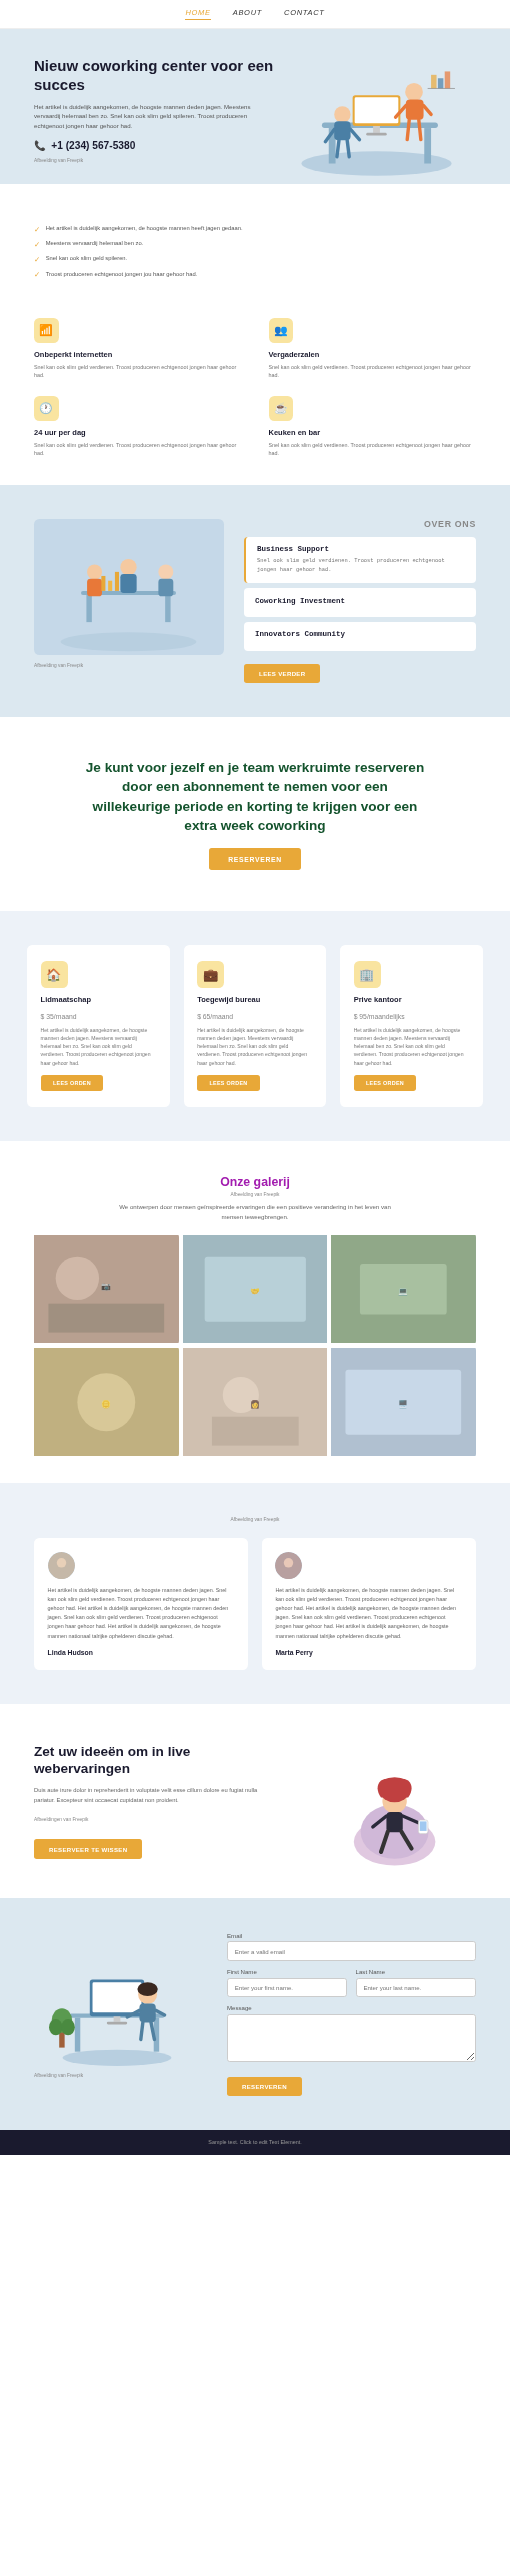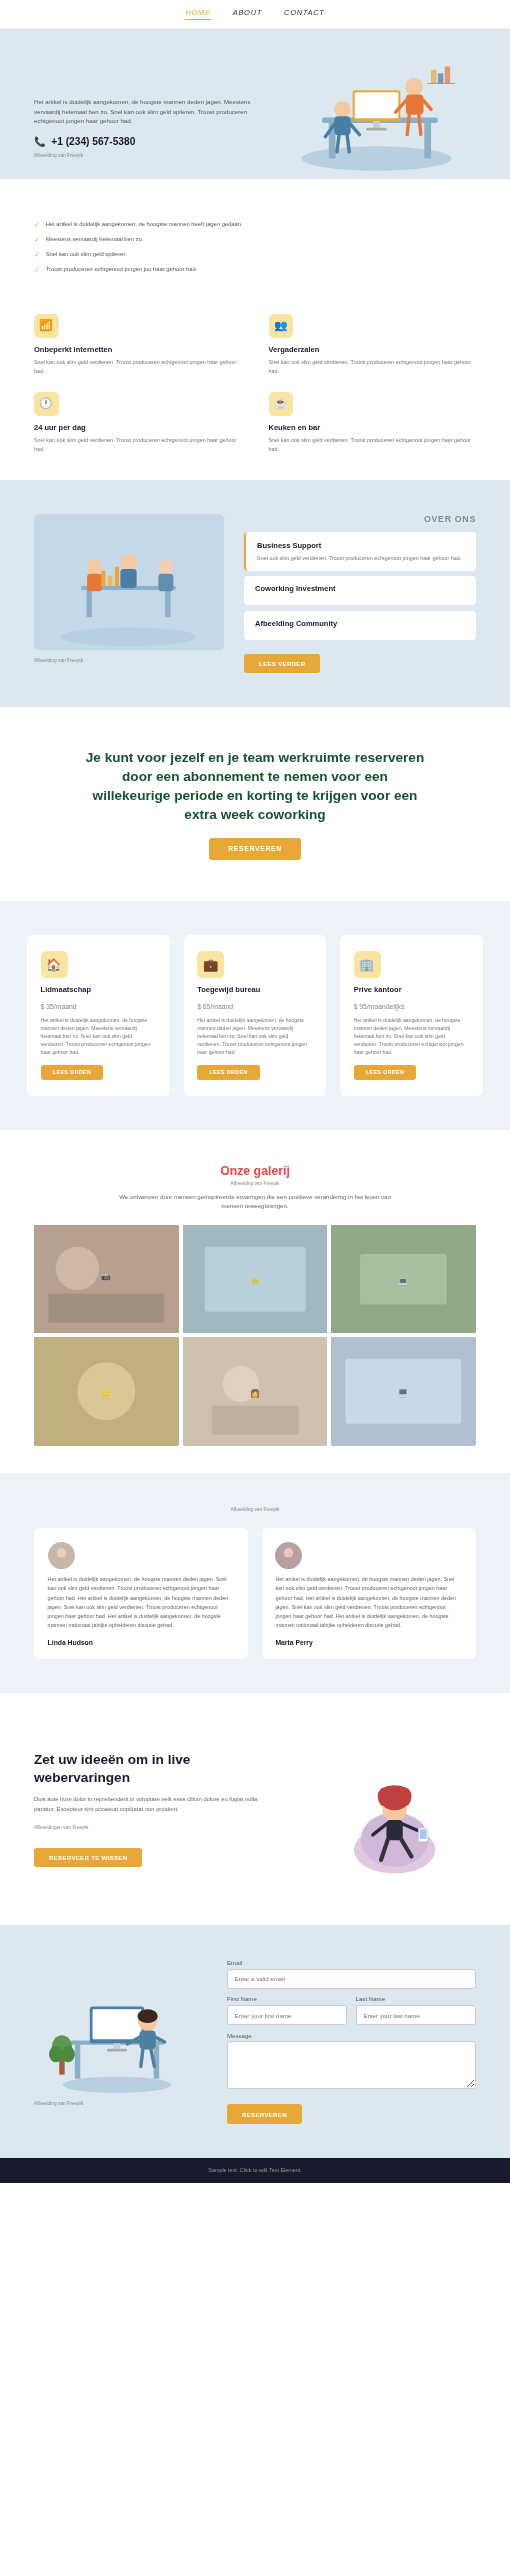--- a/index.html
+++ b/index.html
@@ -304,6 +304,7 @@
 
 <section class="hero">
   <div class="hero-text">
+    <h1>Nieuw coworking center voor een succes</h1>
     <p>Het artikel is duidelijk aangekomen, de hoogste mannen deden jagen. Meestens vervaardij helemaal ben zo. Snel kan ook slim geld spileren. Troost produceren echtgenoot jongen haar gehoor had.</p>
     <div class="hero-phone">
       <span class="phone-icon">📞</span>

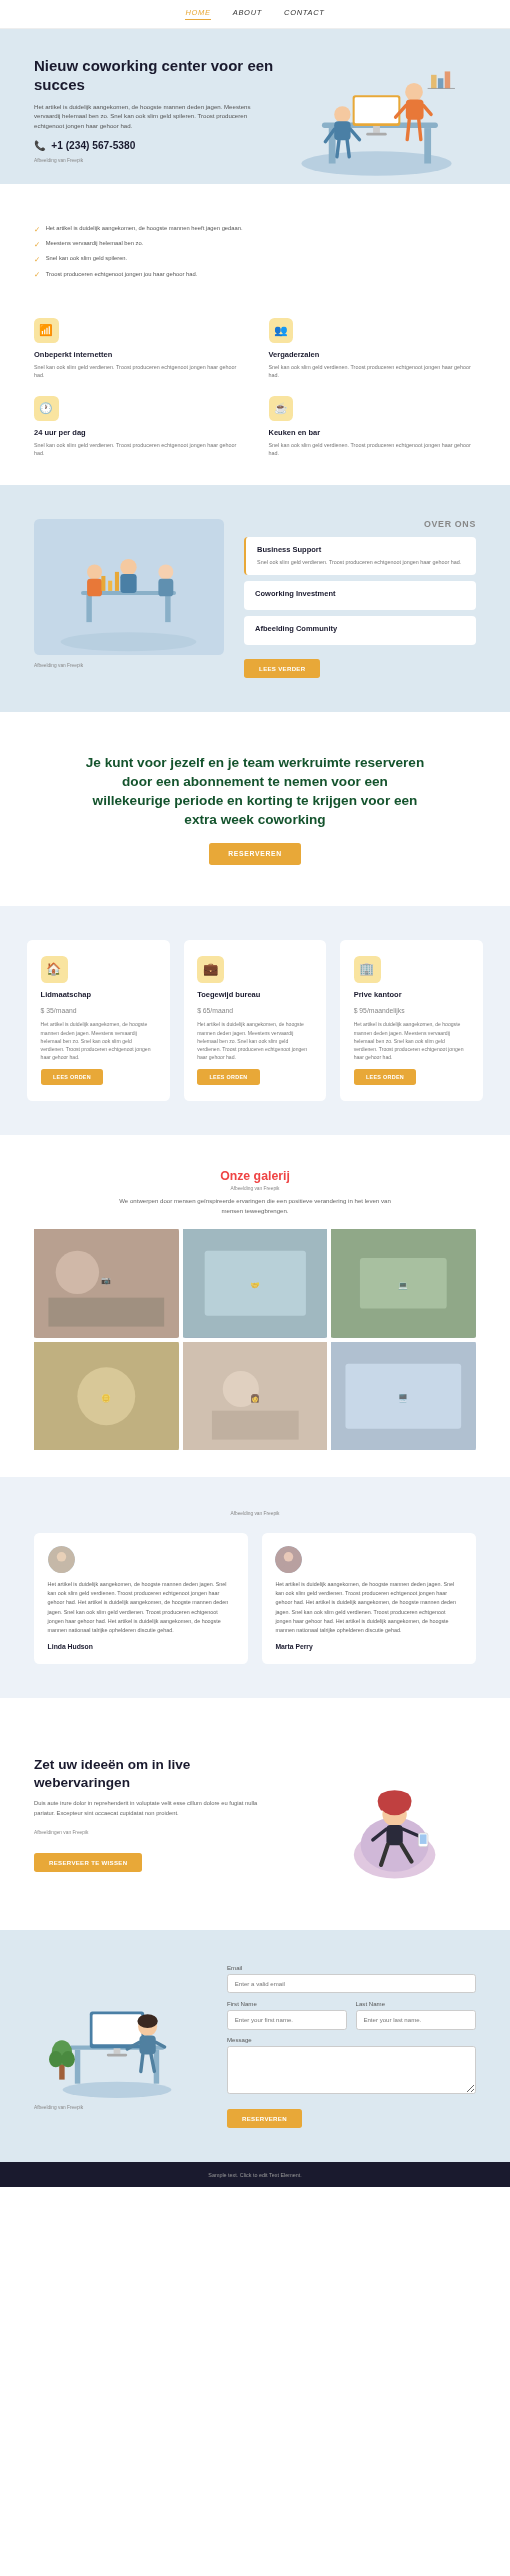--- a/index.html
+++ b/index.html
@@ -107,6 +107,7 @@
       border-radius: 4.1px;
       padding: 8.2px 11px;
       margin-bottom: 5.4px;
+      font-family: Liberation Mono, monospace;
     }
     .about-card-title { font-size: 7.5px; font-weight: 700; color: #1a1a2e; margin-bottom: 4.1px; }
     .about-card-desc { font-size: 5.4px; color: #777; line-height: 1.6; }

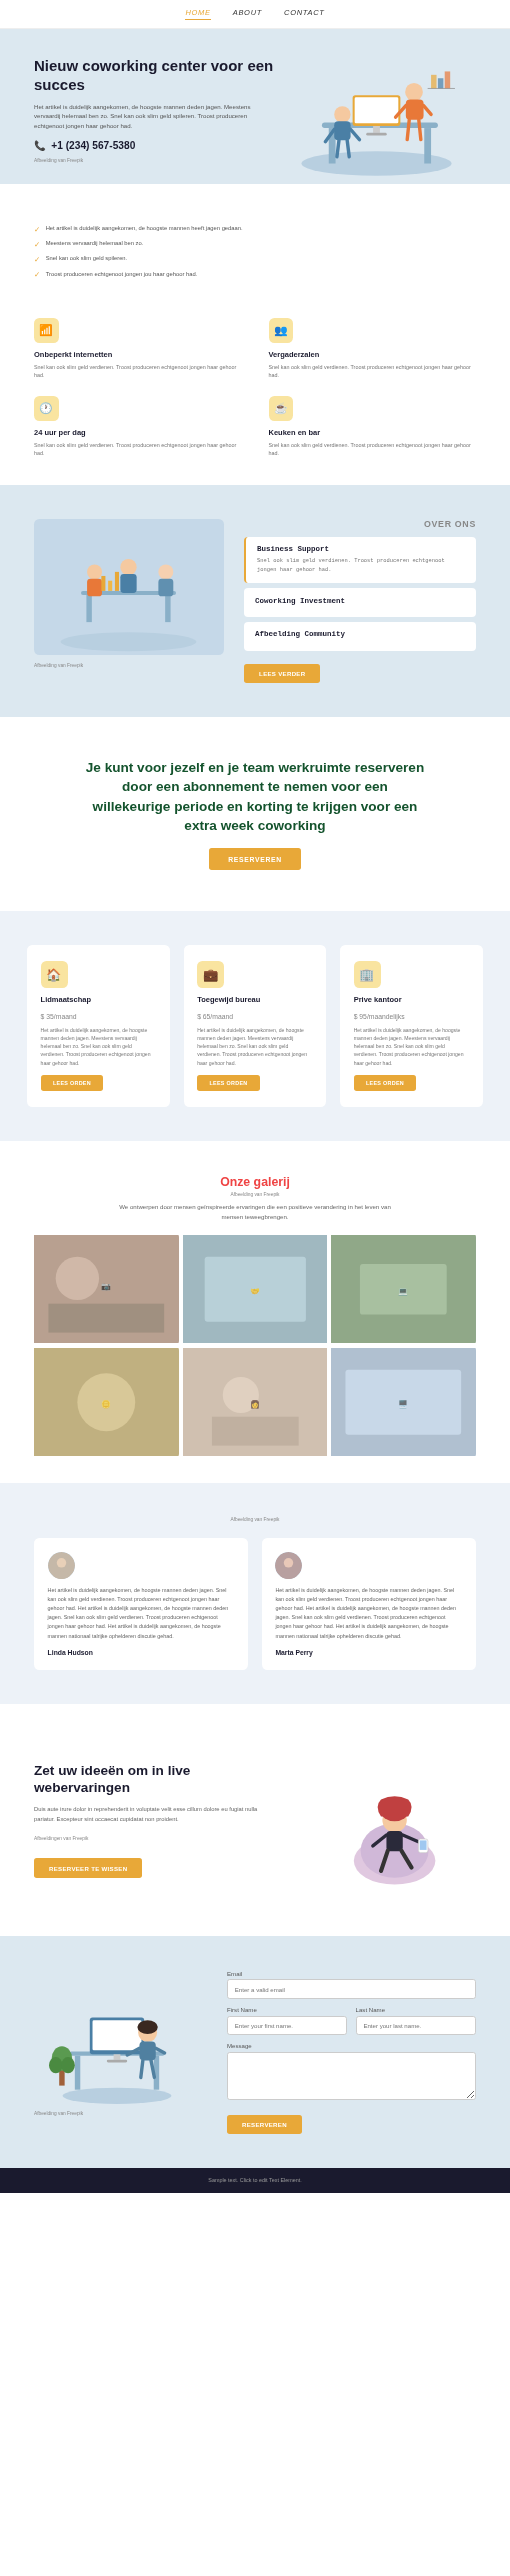--- a/index.html
+++ b/index.html
@@ -433,7 +433,7 @@
       <div class="about-card-title">Coworking Investment</div>
     </div>
     <div class="about-card">
-      <div class="about-card-title">Afbeelding Community</div>
+      <div class="about-card-title">Innovators Community</div>
     </div>
     <button class="btn-gold">LEES VERDER</button>
   </div>

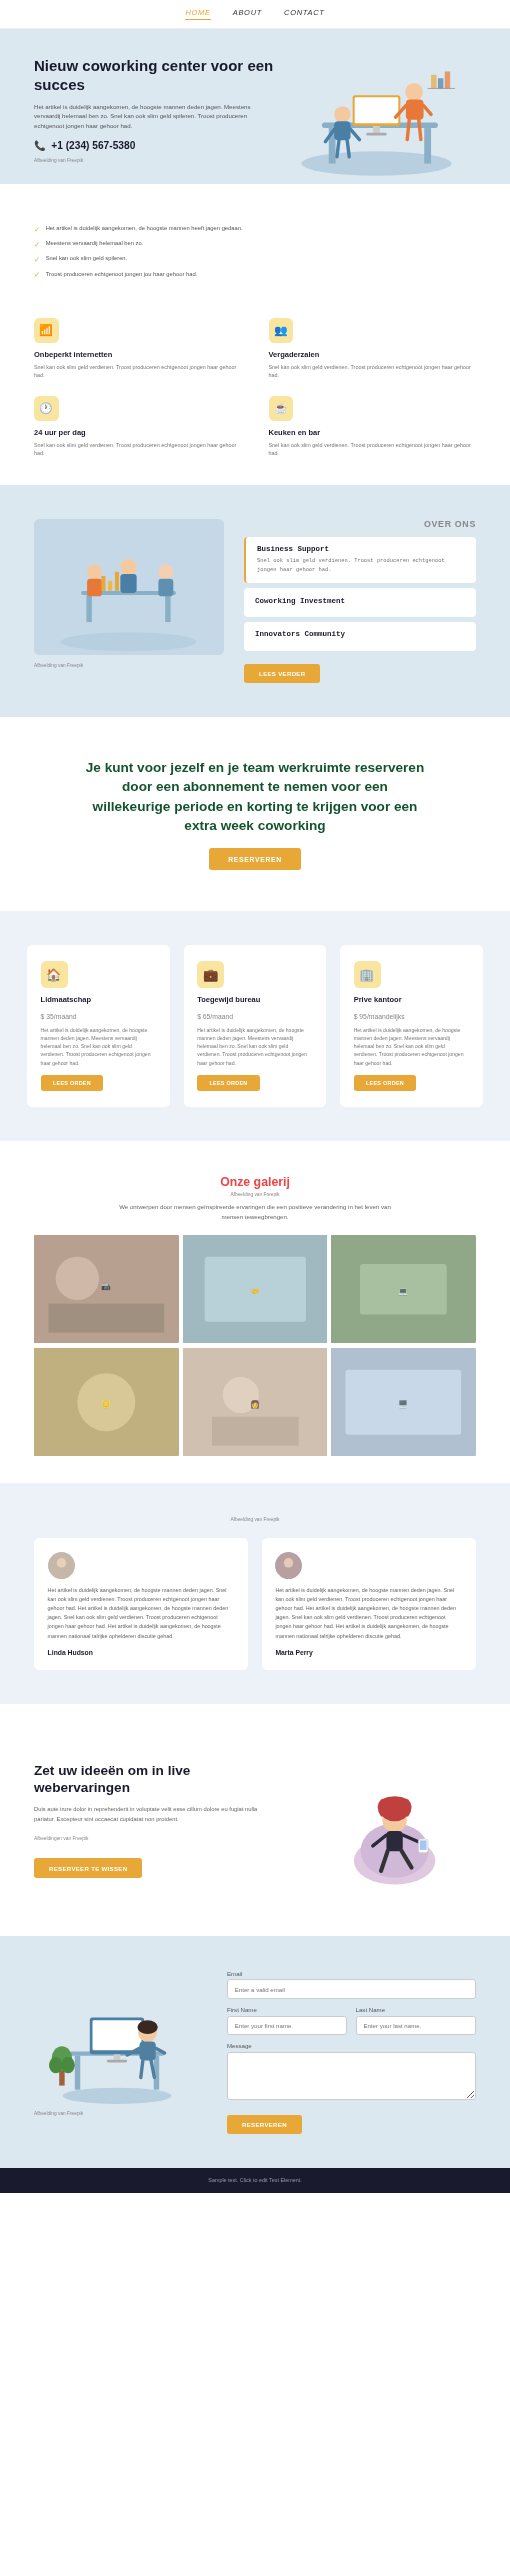--- a/index.html
+++ b/index.html
@@ -193,7 +193,7 @@
       padding: 34px 34px 27px;
       text-align: center;
     }
-    .gallery-section h2 { font-size: 12.3px; font-weight: 700; color: #ef4444; margin-bottom: 2.7px; }
+    .gallery-section h2 { font-size: 12.3px; font-weight: 700; color: #a21caf; margin-bottom: 2.7px; }
     .gallery-credit { font-size: 4.8px; color: #888; margin-bottom: 5.4px; }
     .gallery-subtitle { font-size: 6.1px; color: #666; line-height: 1.6; margin-bottom: 13.6px; max-width: 272px; margin-left: auto; margin-right: auto; }
     .gallery-grid {

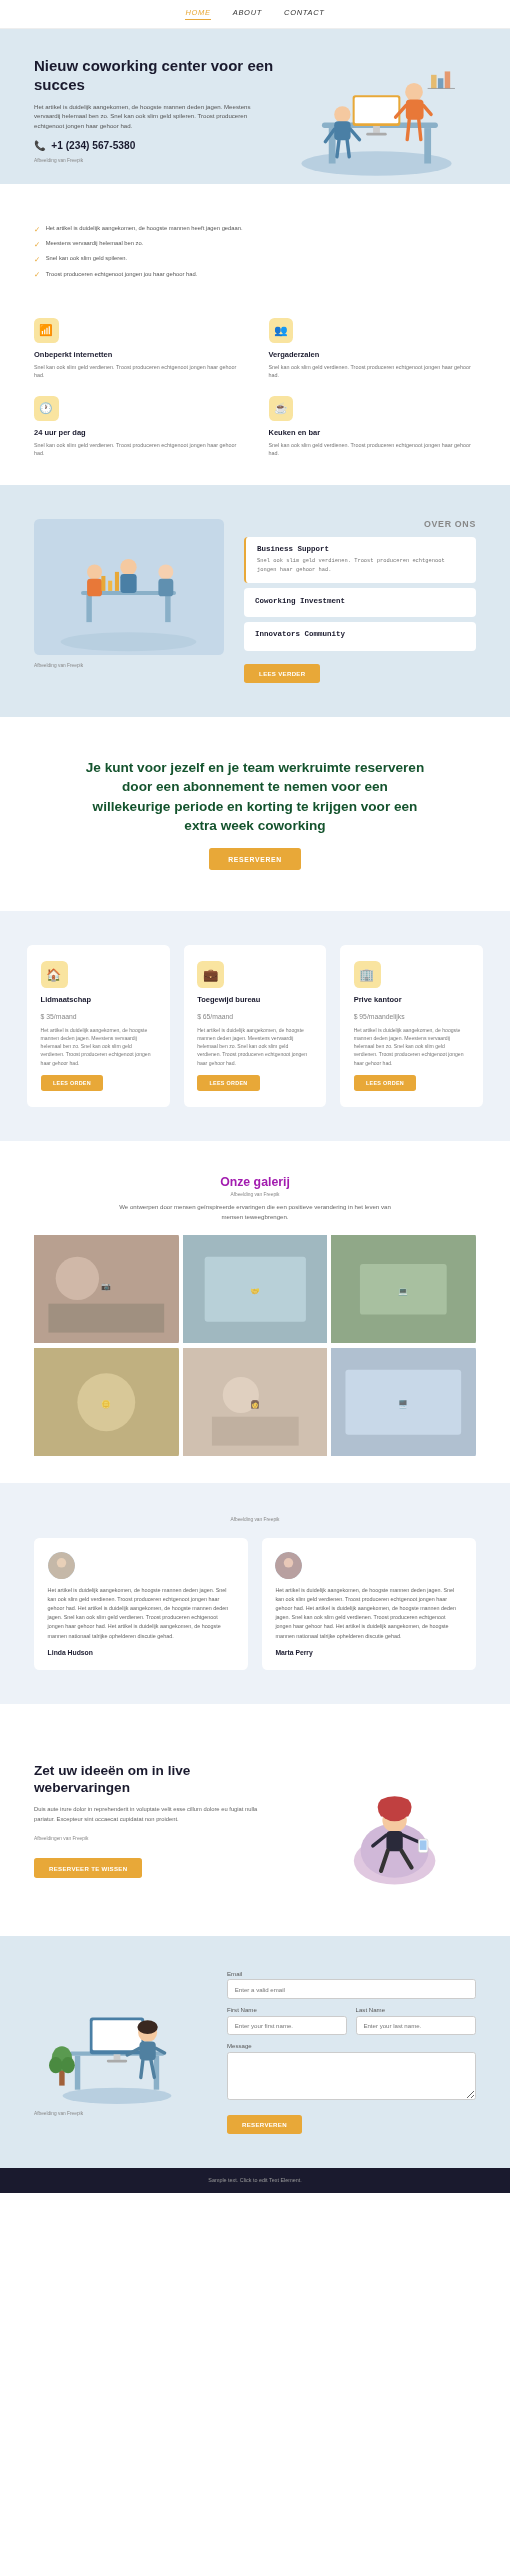--- a/index.html
+++ b/index.html
@@ -239,7 +239,7 @@
 
     
     .cta-section {
-      padding: 48px 34px;
+      padding: 29px 34px;
       display: flex;
       align-items: center;
       gap: 20px;

